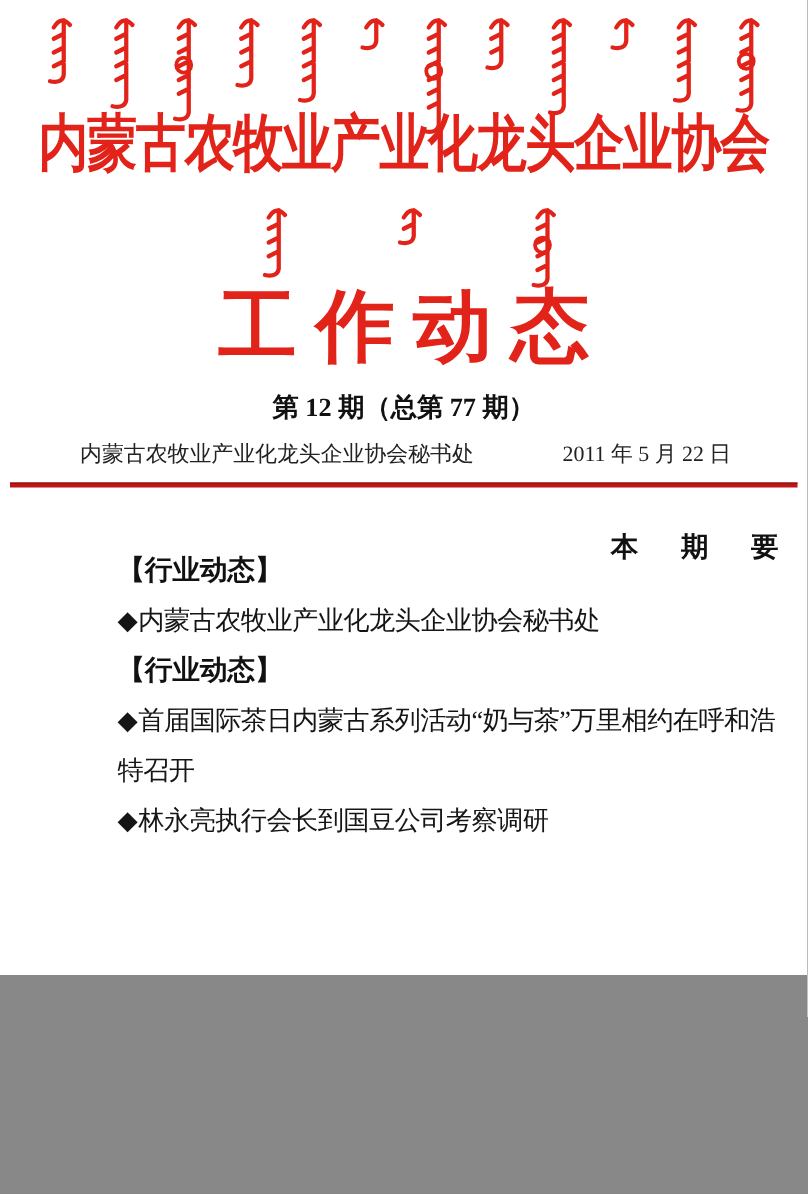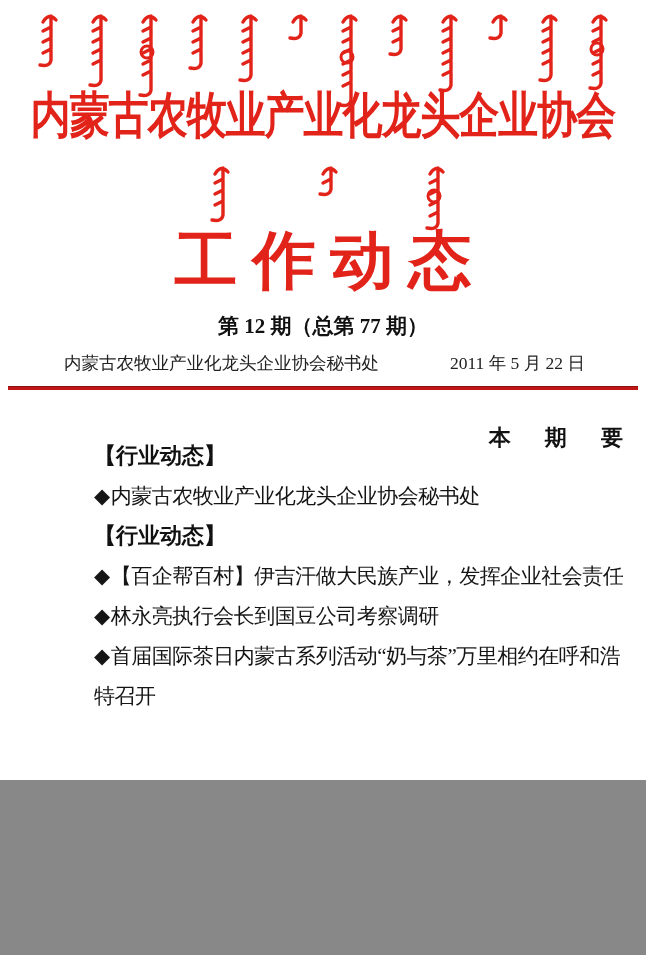--- a/index.html
+++ b/index.html
@@ -162,9 +162,6 @@
 
     <div class="toc-section-label">【行业动态】</div>
 
-    <div class="toc-item">
-      <span class="bullet">◆</span><span>【百企帮百村】伊吉汗做大民族产业，发挥企业社会责任</span>
-    </div>
 
     <div class="toc-item">
       <span class="bullet">◆</span><span>林永亮执行会长到国豆公司考察调研</span>

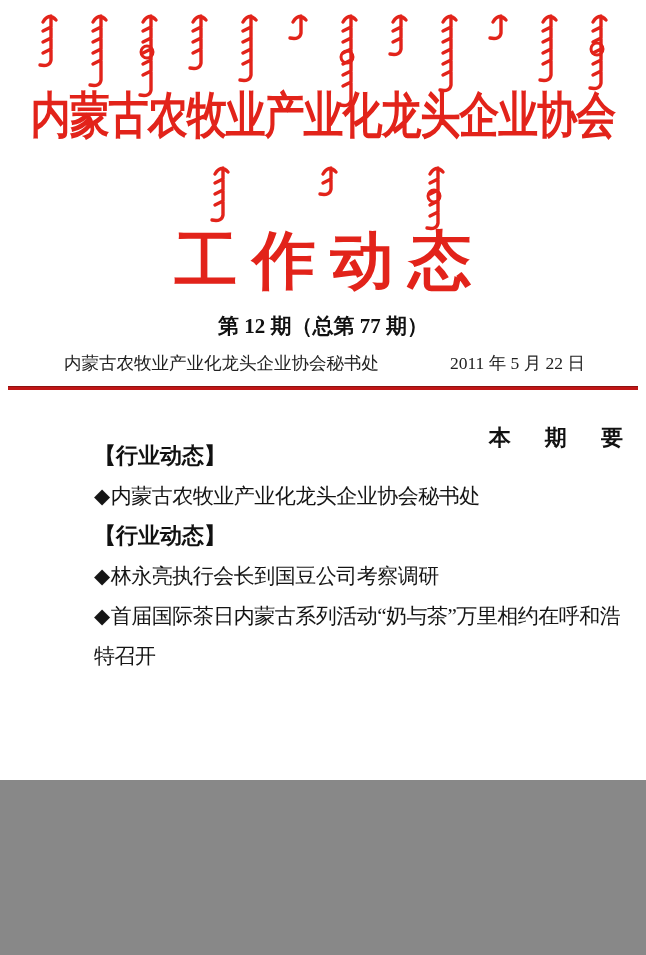--- a/index.html
+++ b/index.html
@@ -164,11 +164,11 @@
 
 
     <div class="toc-item">
-      <span class="bullet">◆</span><span>林永亮执行会长到国豆公司考察调研</span>
+      <span class="bullet">◆</span><span>首届国际茶日内蒙古系列活动“奶与茶”万里相约在呼和浩特召开</span>
     </div>
 
     <div class="toc-item">
-      <span class="bullet">◆</span><span>首届国际茶日内蒙古系列活动“奶与茶”万里相约在呼和浩特召开</span>
+      <span class="bullet">◆</span><span>林永亮执行会长到国豆公司考察调研</span>
     </div>
 
   </div>

